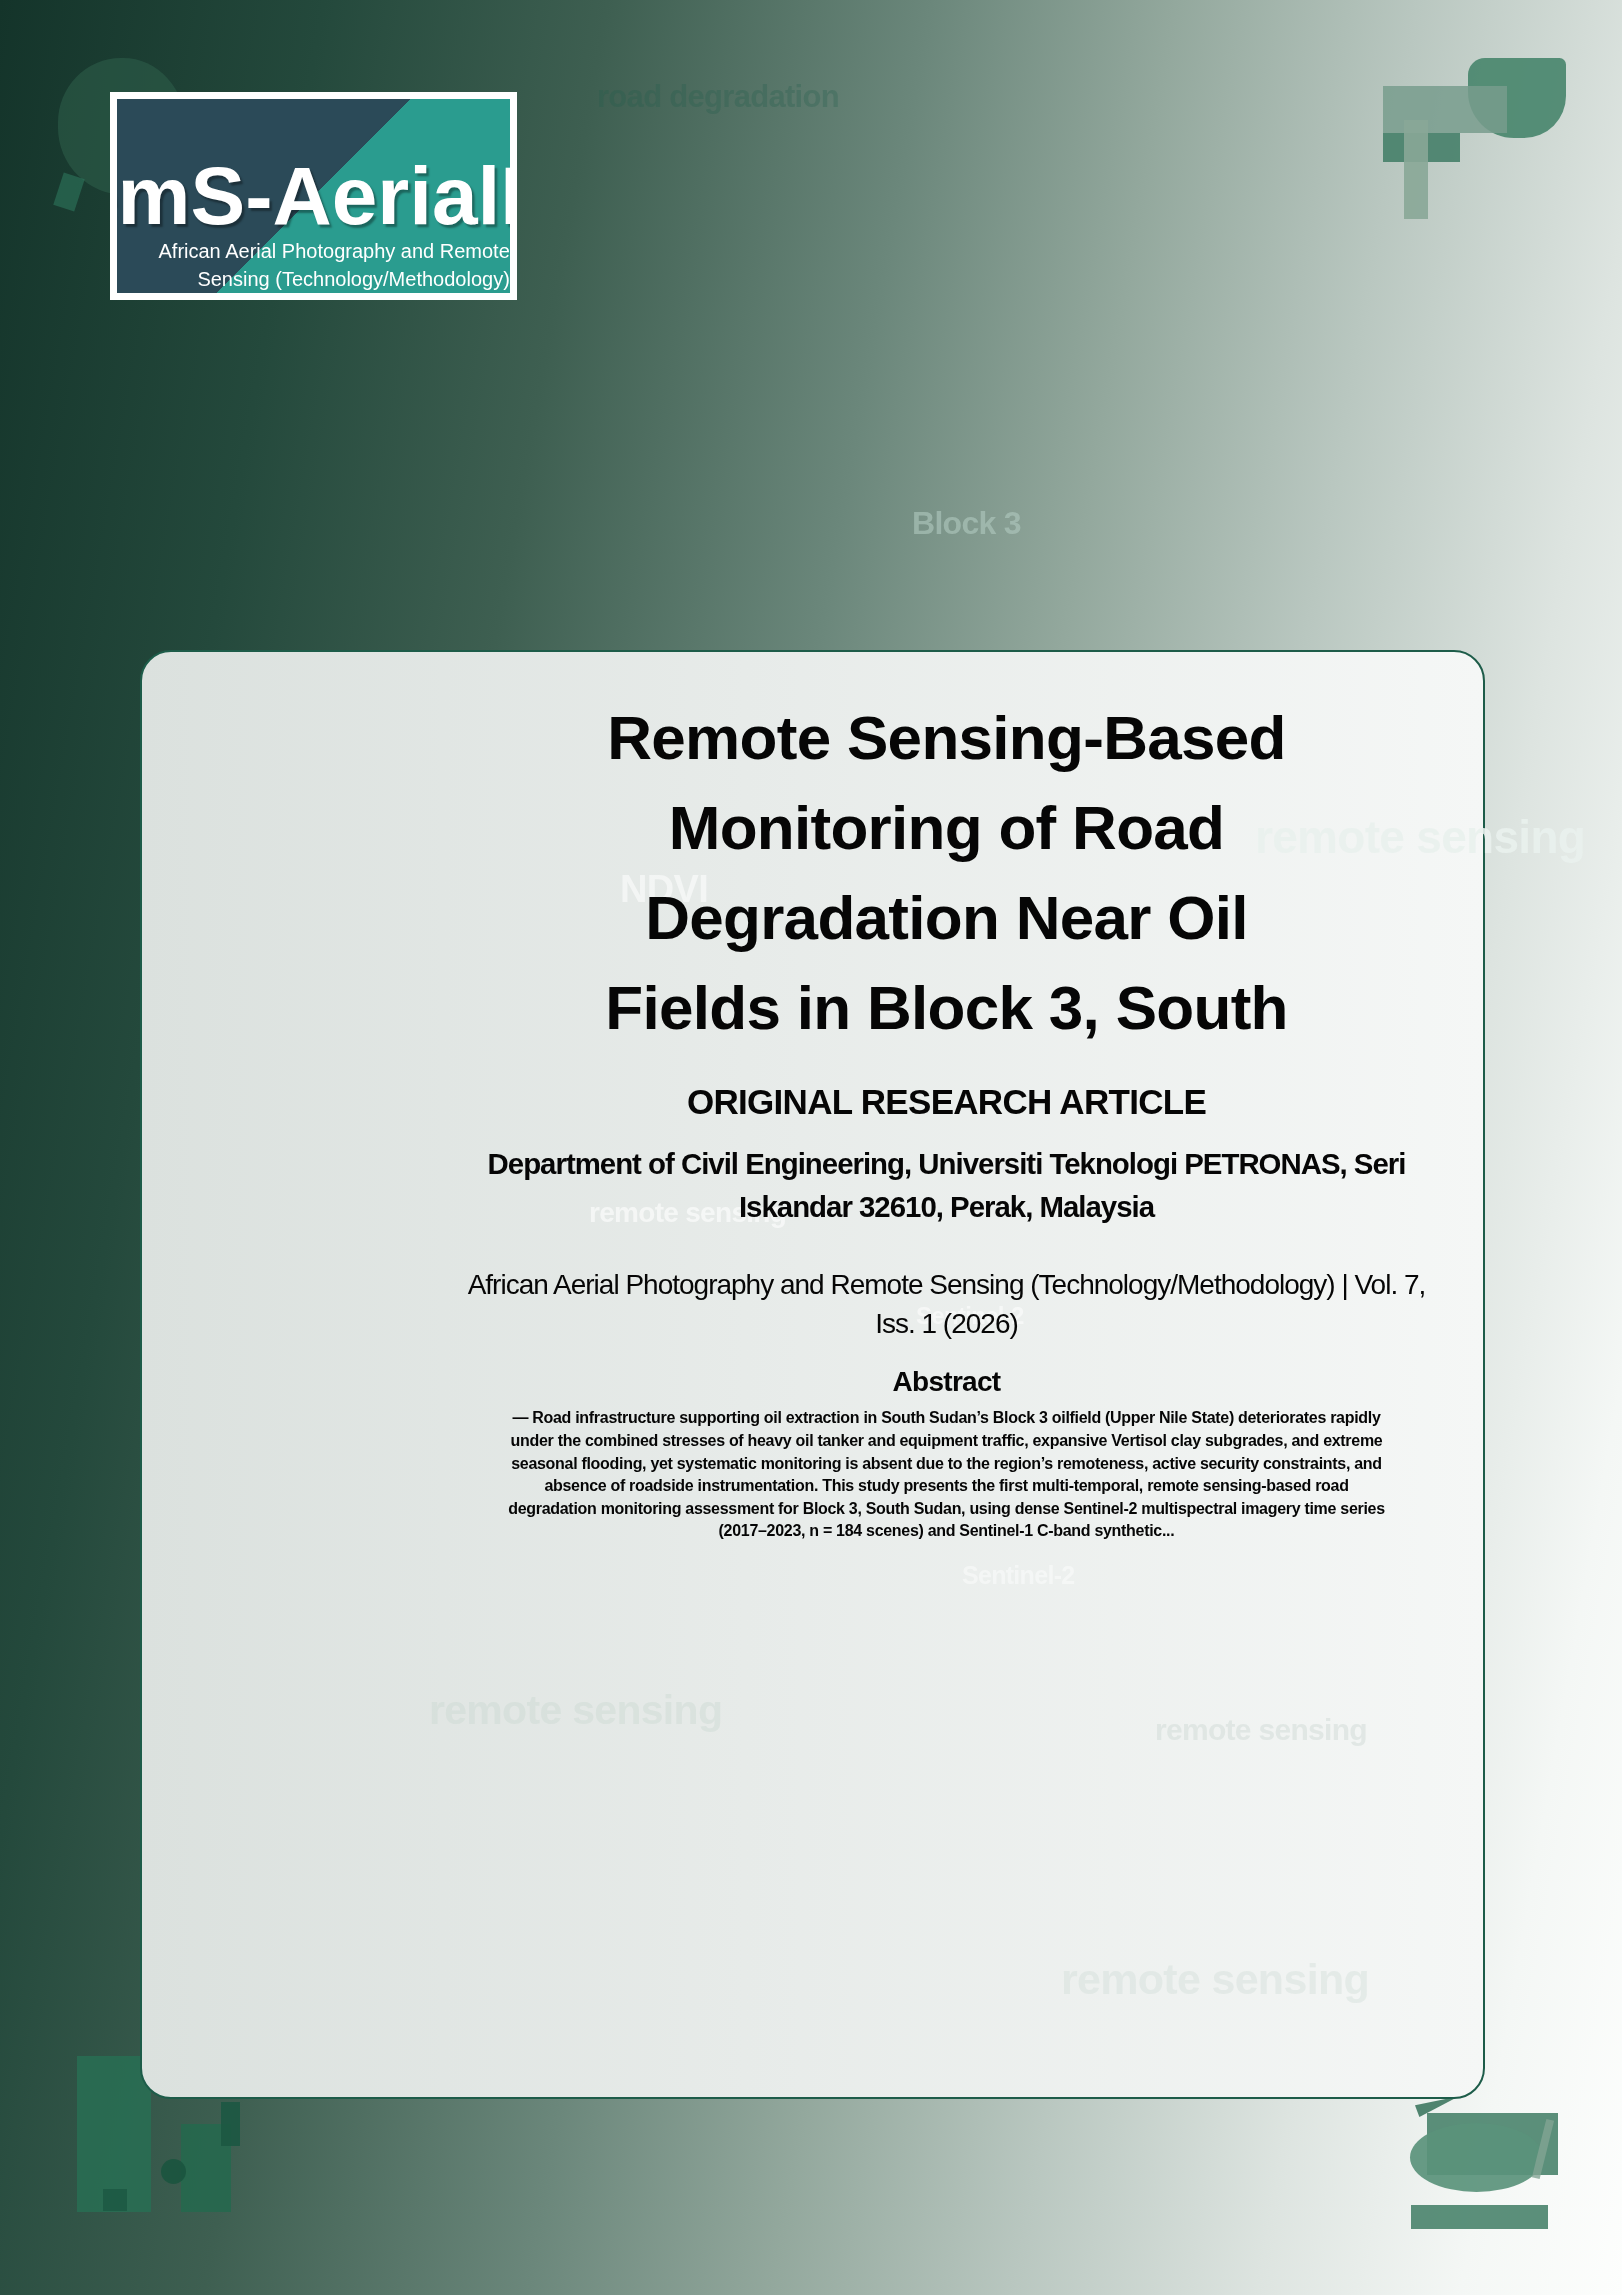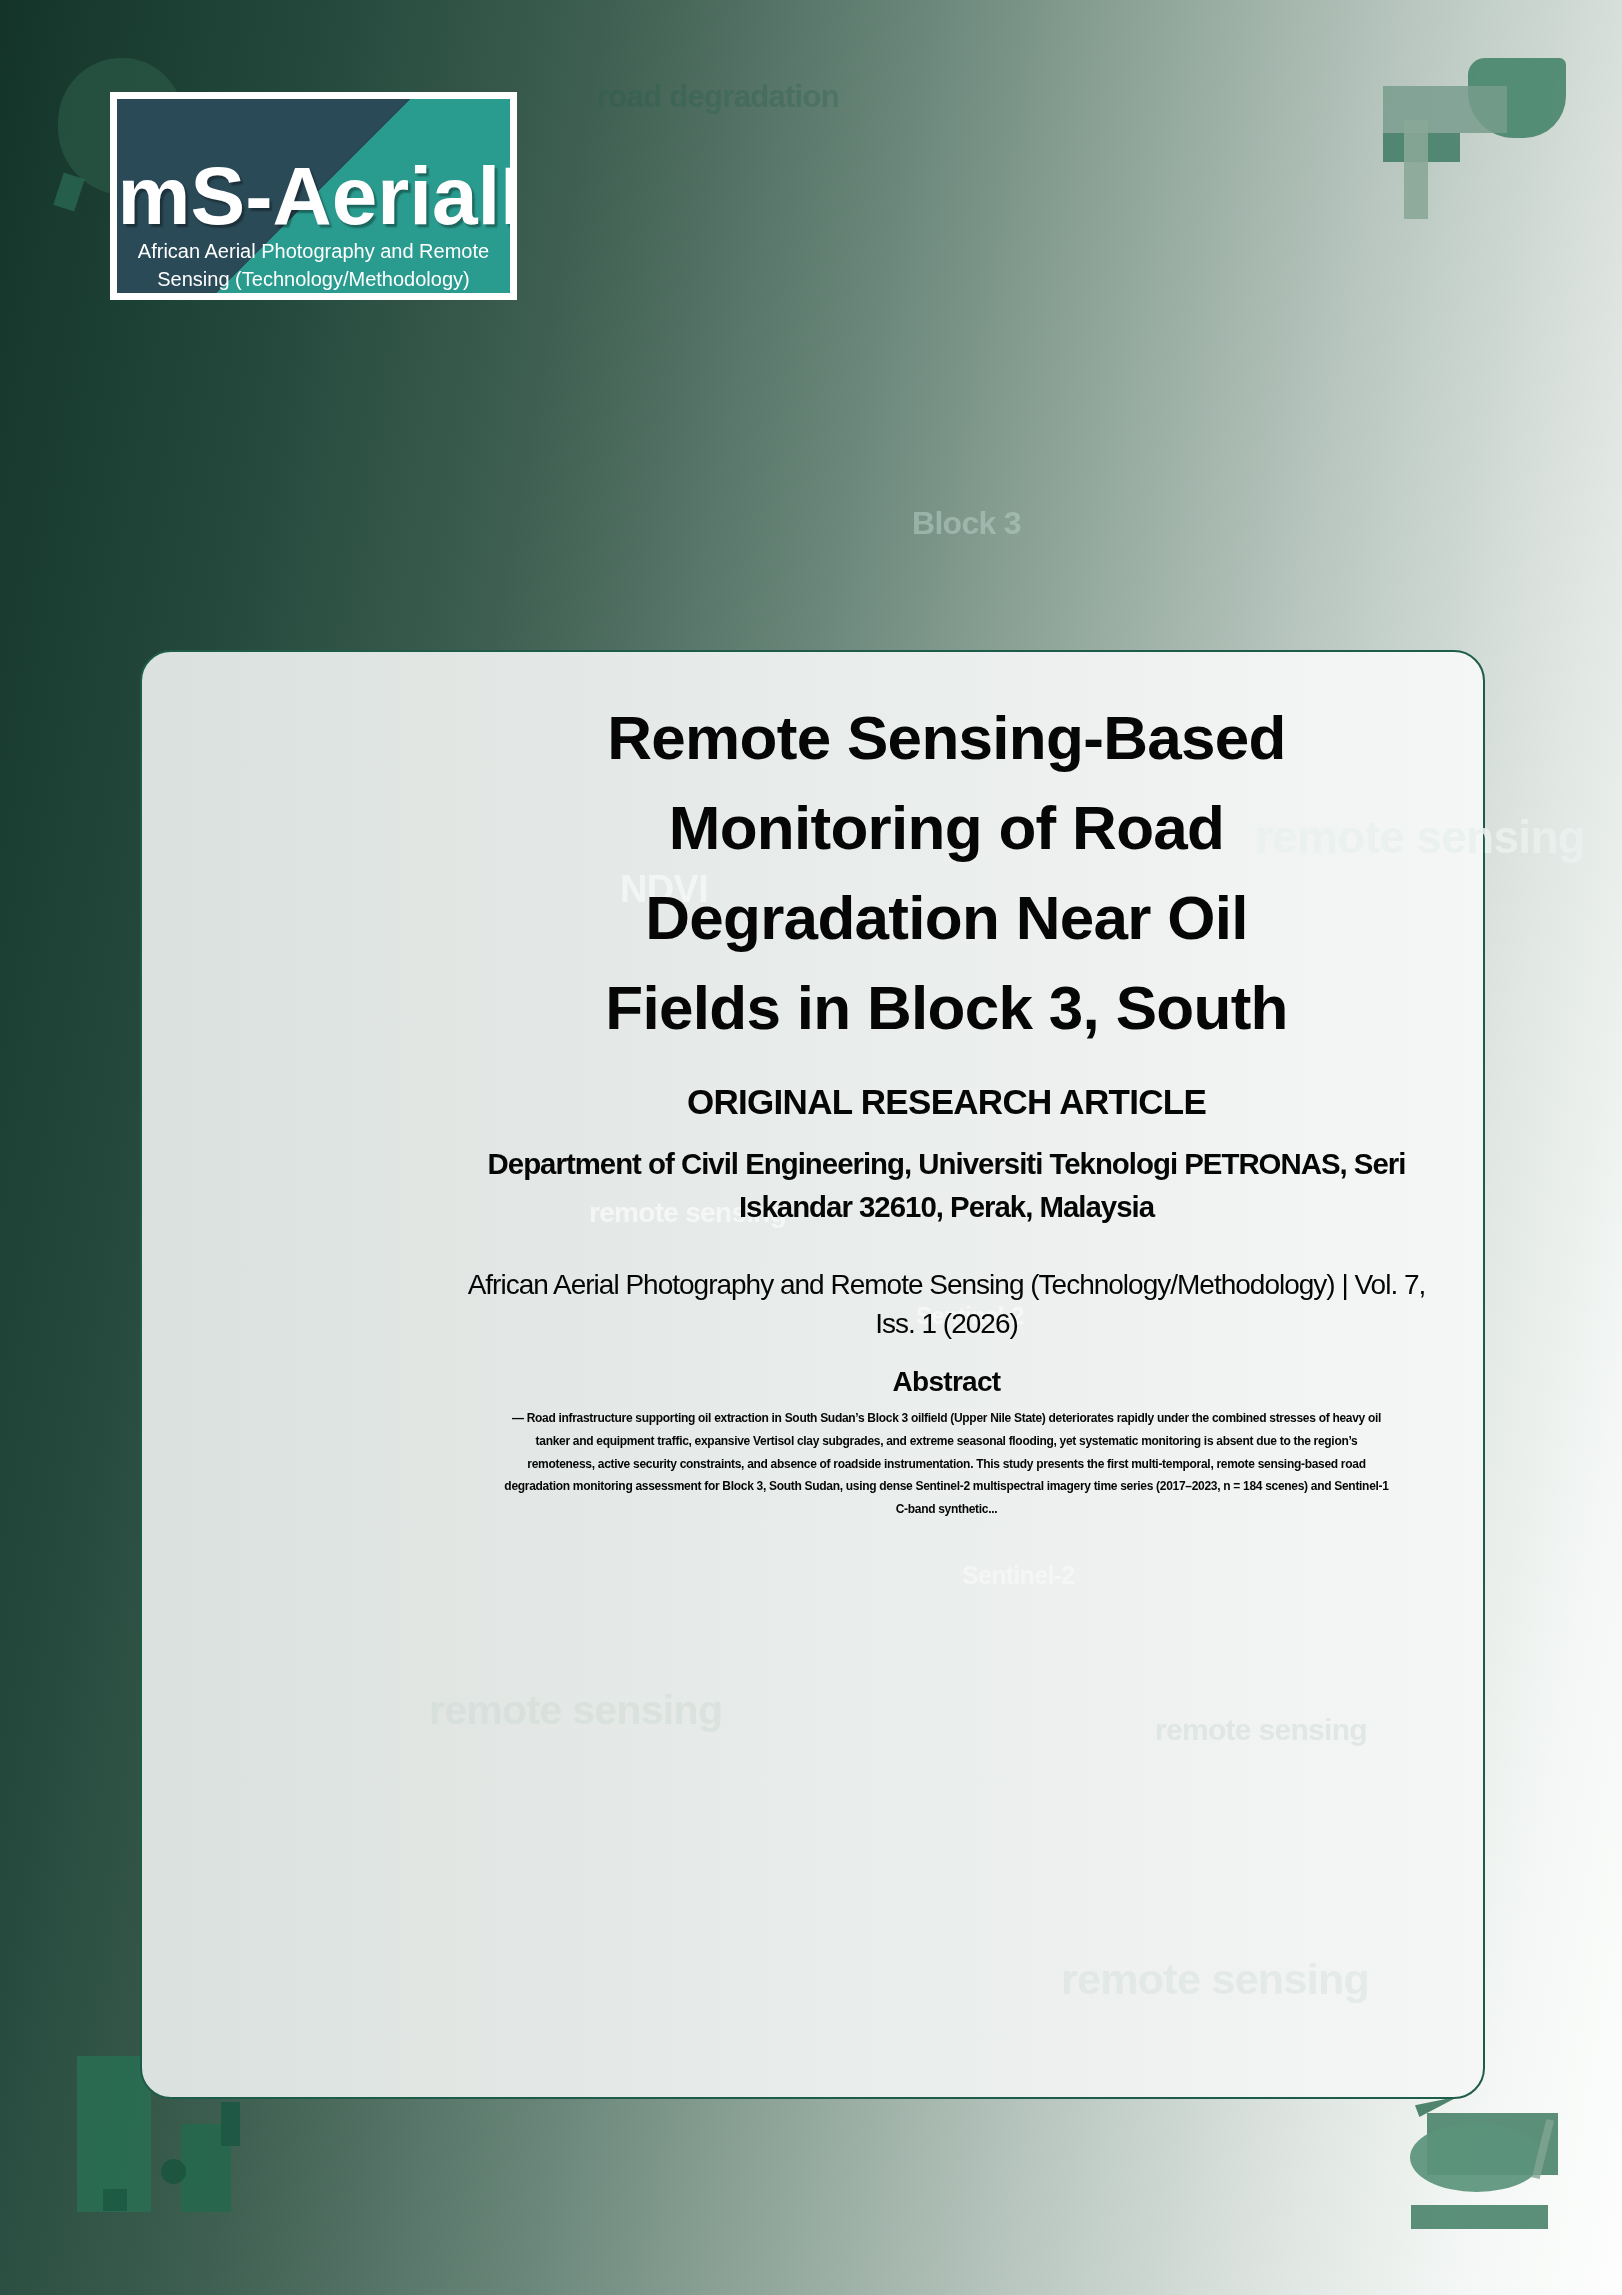--- a/index.html
+++ b/index.html
@@ -47,7 +47,7 @@
     text-shadow:2.6px 2.6px 2px rgba(0,0,0,.35);line-height:1;
   }
   .logo-sub{
-    position:absolute;left:0;right:0;top:139px;text-align:center;
+    position:absolute;left:0;right:0;top:139px;text-align:right;
     color:#fff;font-size:20px;line-height:27.5px;font-weight:normal;
   }
 

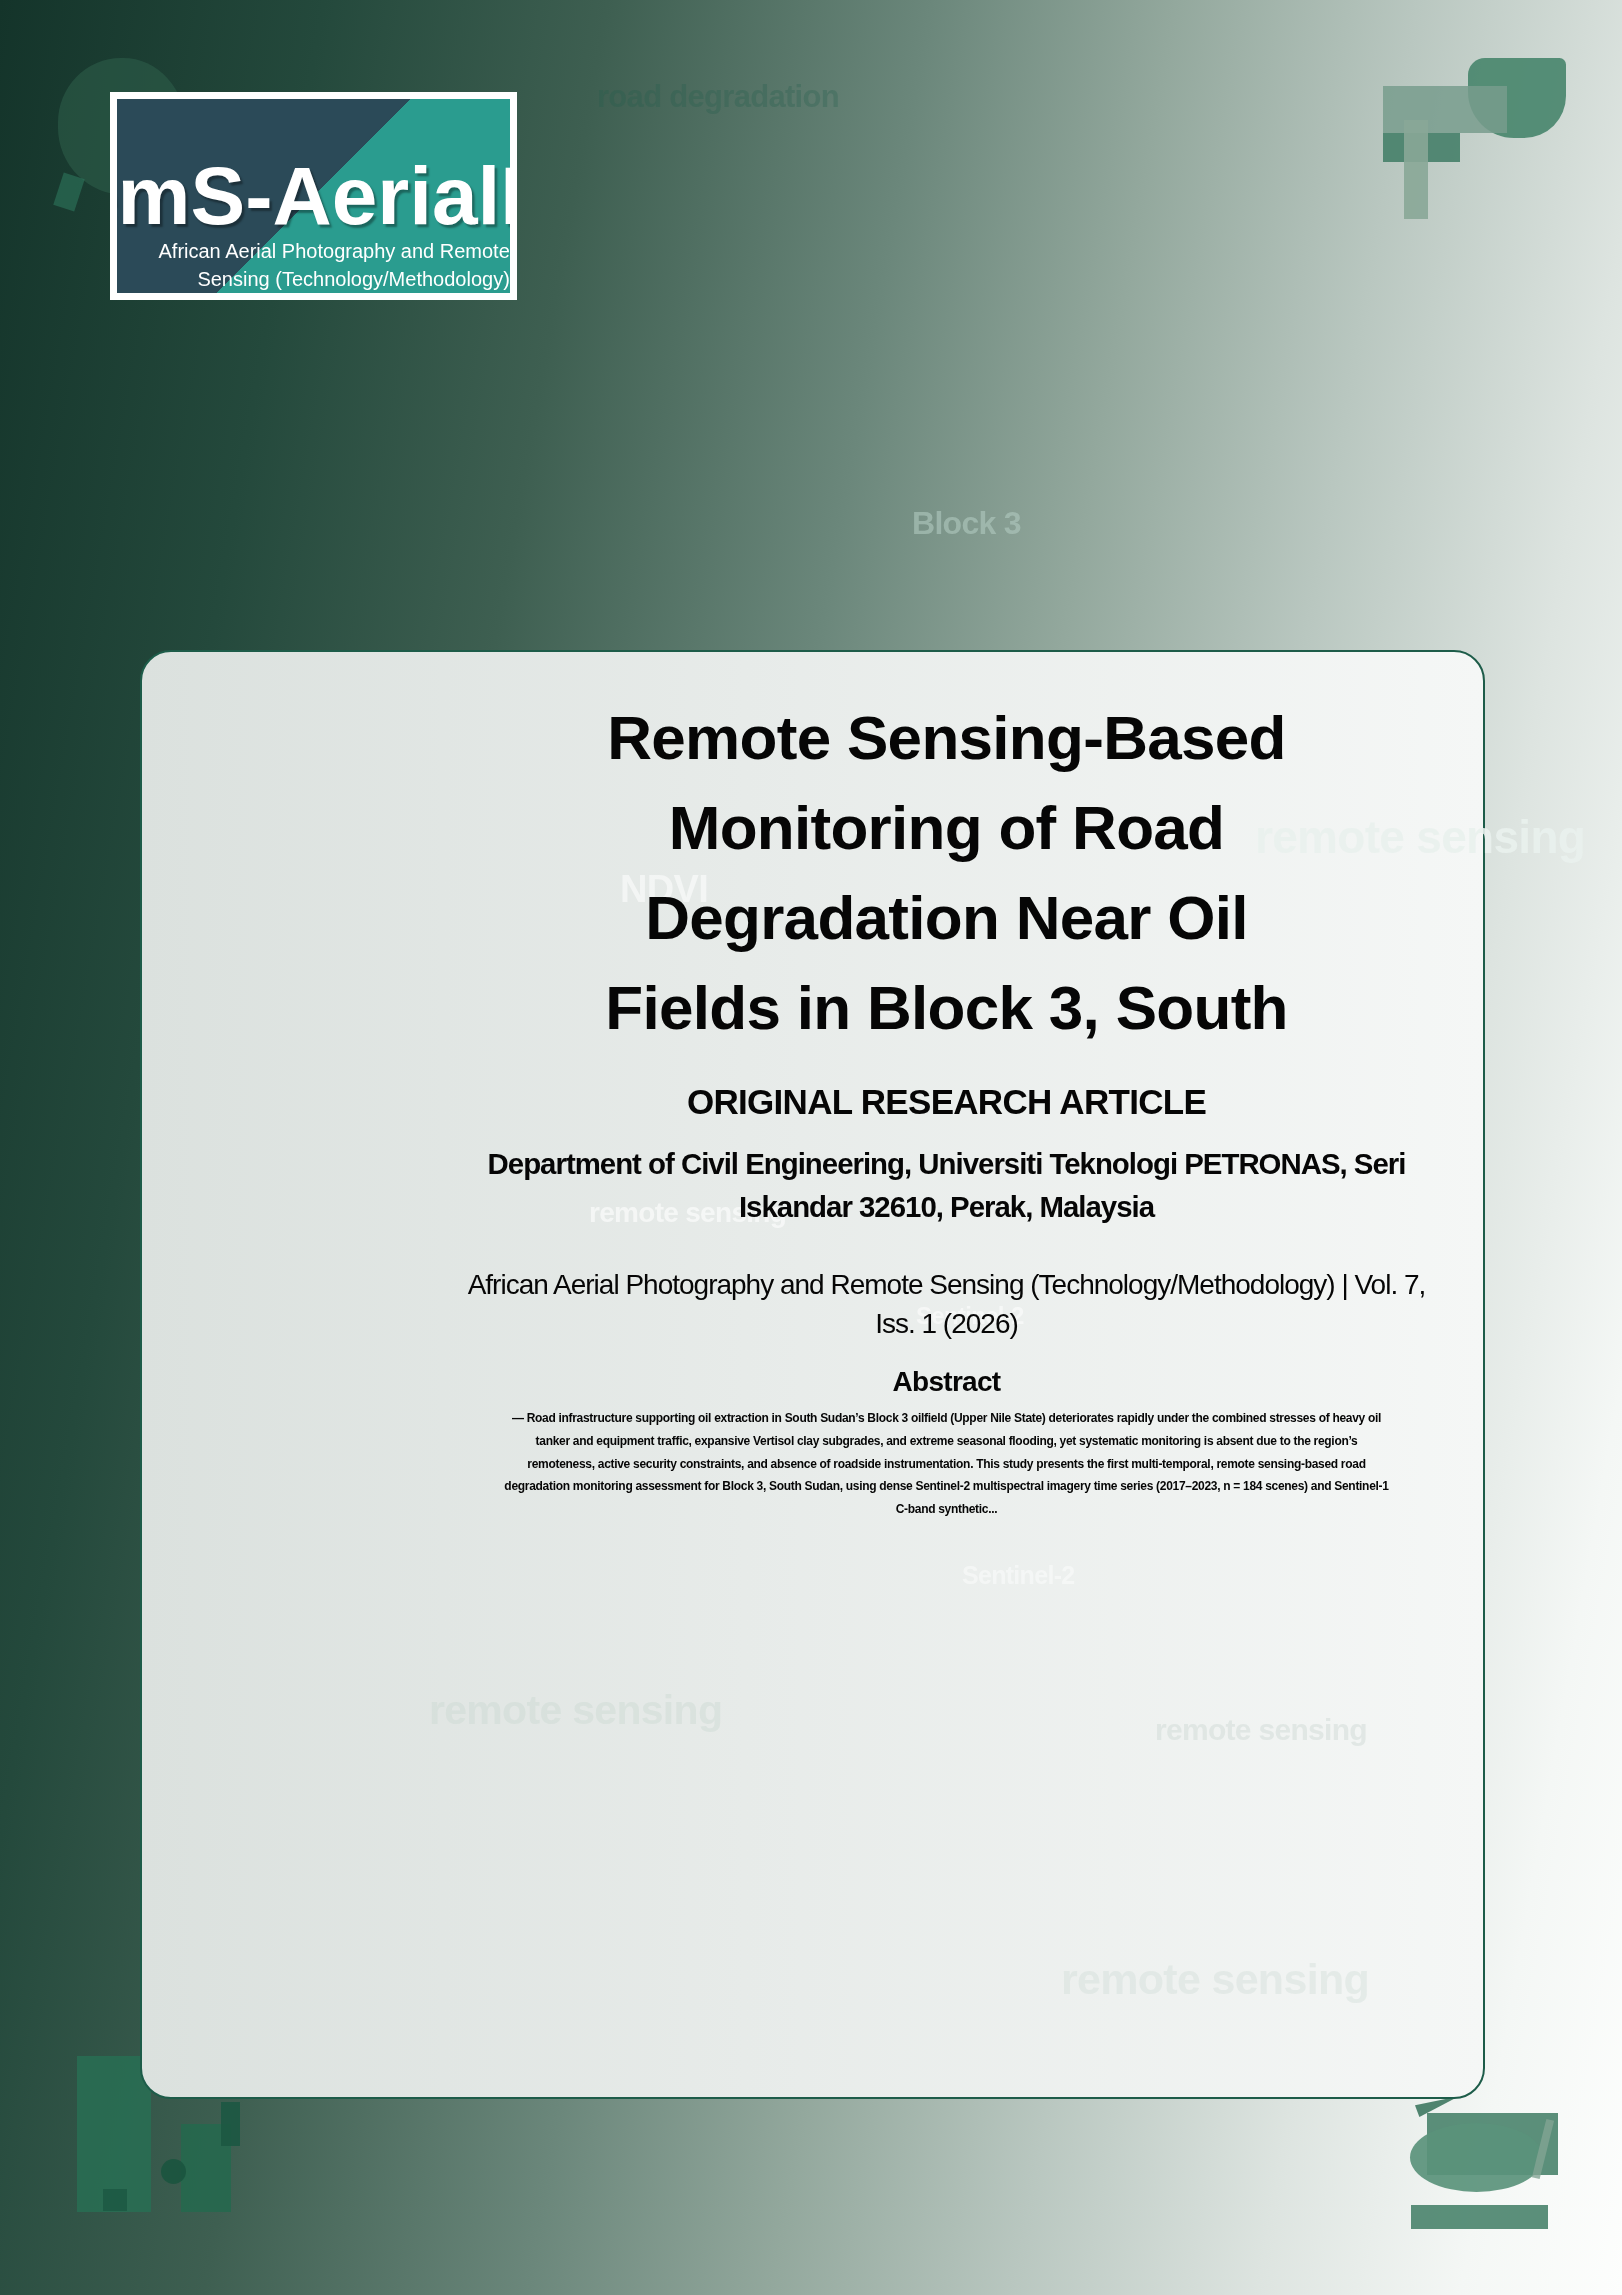--- a/index.html
+++ b/index.html
@@ -65,7 +65,7 @@
   .affiliation{margin:19.6px auto 0;width:942px;font-size:29.4px;line-height:43px;font-weight:bold;letter-spacing:-1px;}
   .journal-line{margin:37px auto 0;width:982px;font-size:28px;line-height:39px;font-weight:normal;letter-spacing:-1px;}
   .abstract-heading{margin-top:23.6px;font-size:28px;font-weight:bold;letter-spacing:-0.7px;}
-  .abstract-body{margin:9.2px auto 0;width:890px;font-size:12px;line-height:22.6px;font-weight:bold;letter-spacing:-0.3px;}
+  .abstract-body{margin:9.2px auto 0;width:890px;font-size:16px;line-height:22.6px;font-weight:bold;letter-spacing:-0.3px;}
 </style>
 </head>
 <body>

